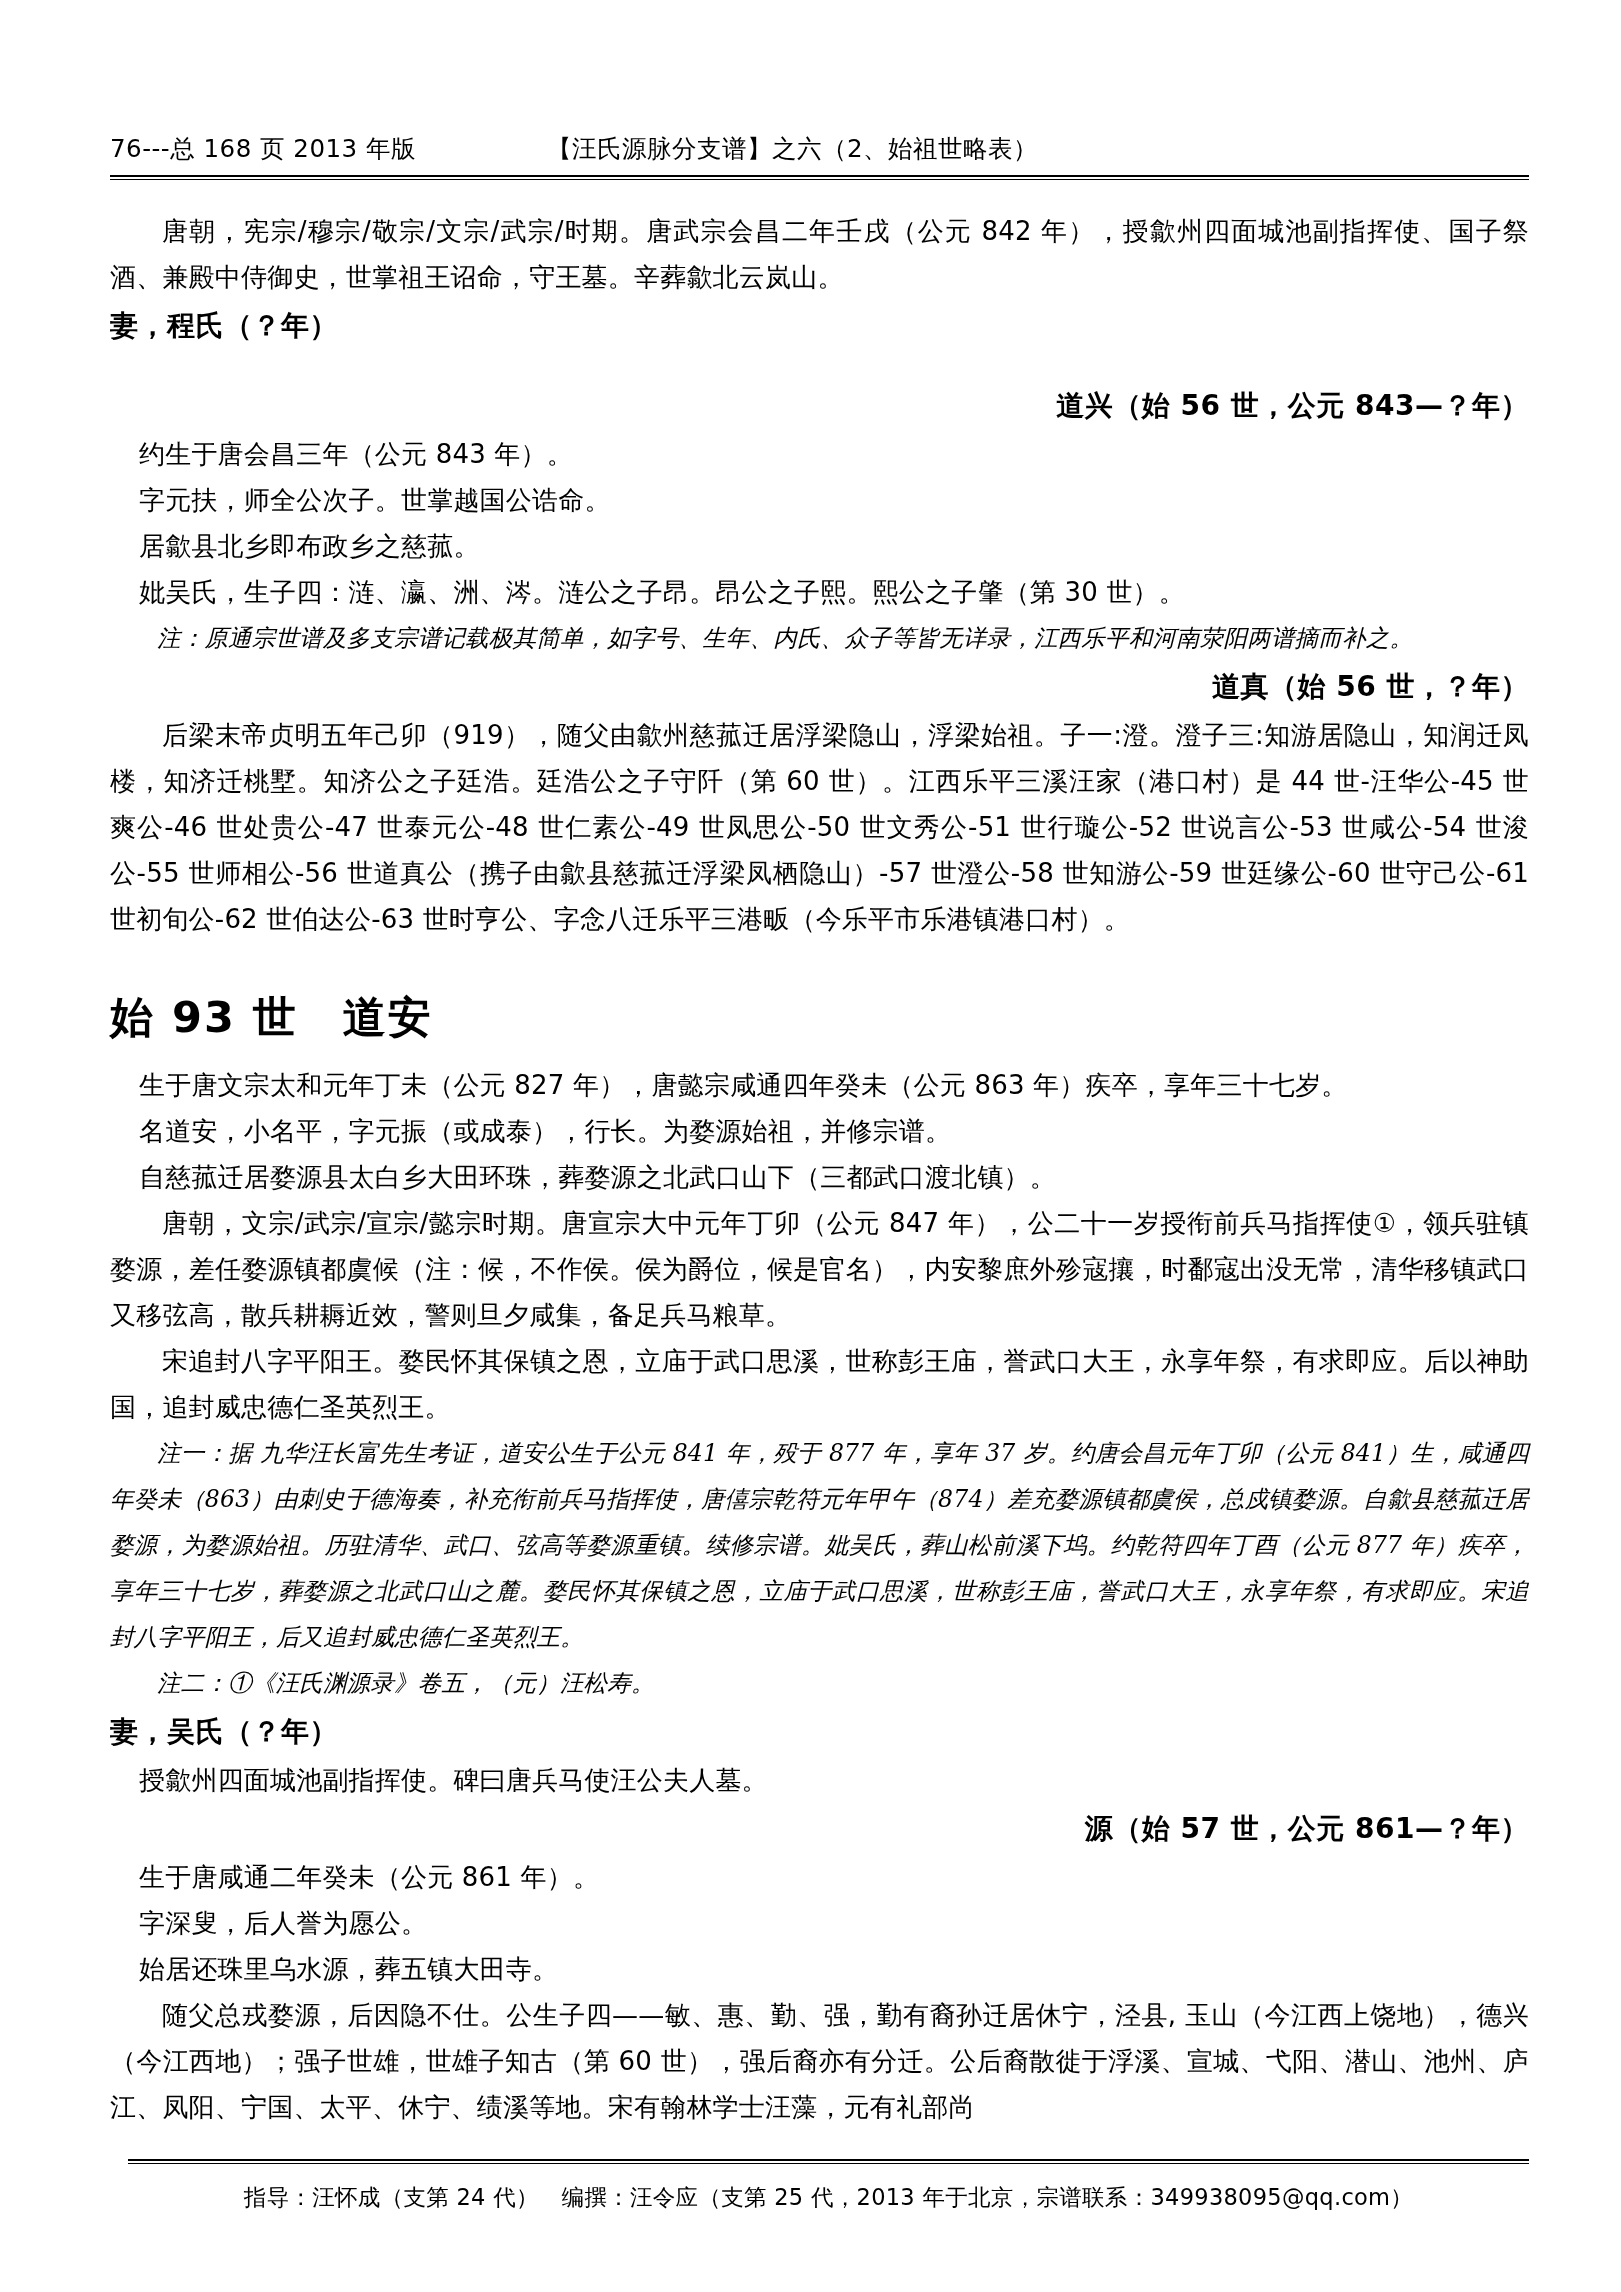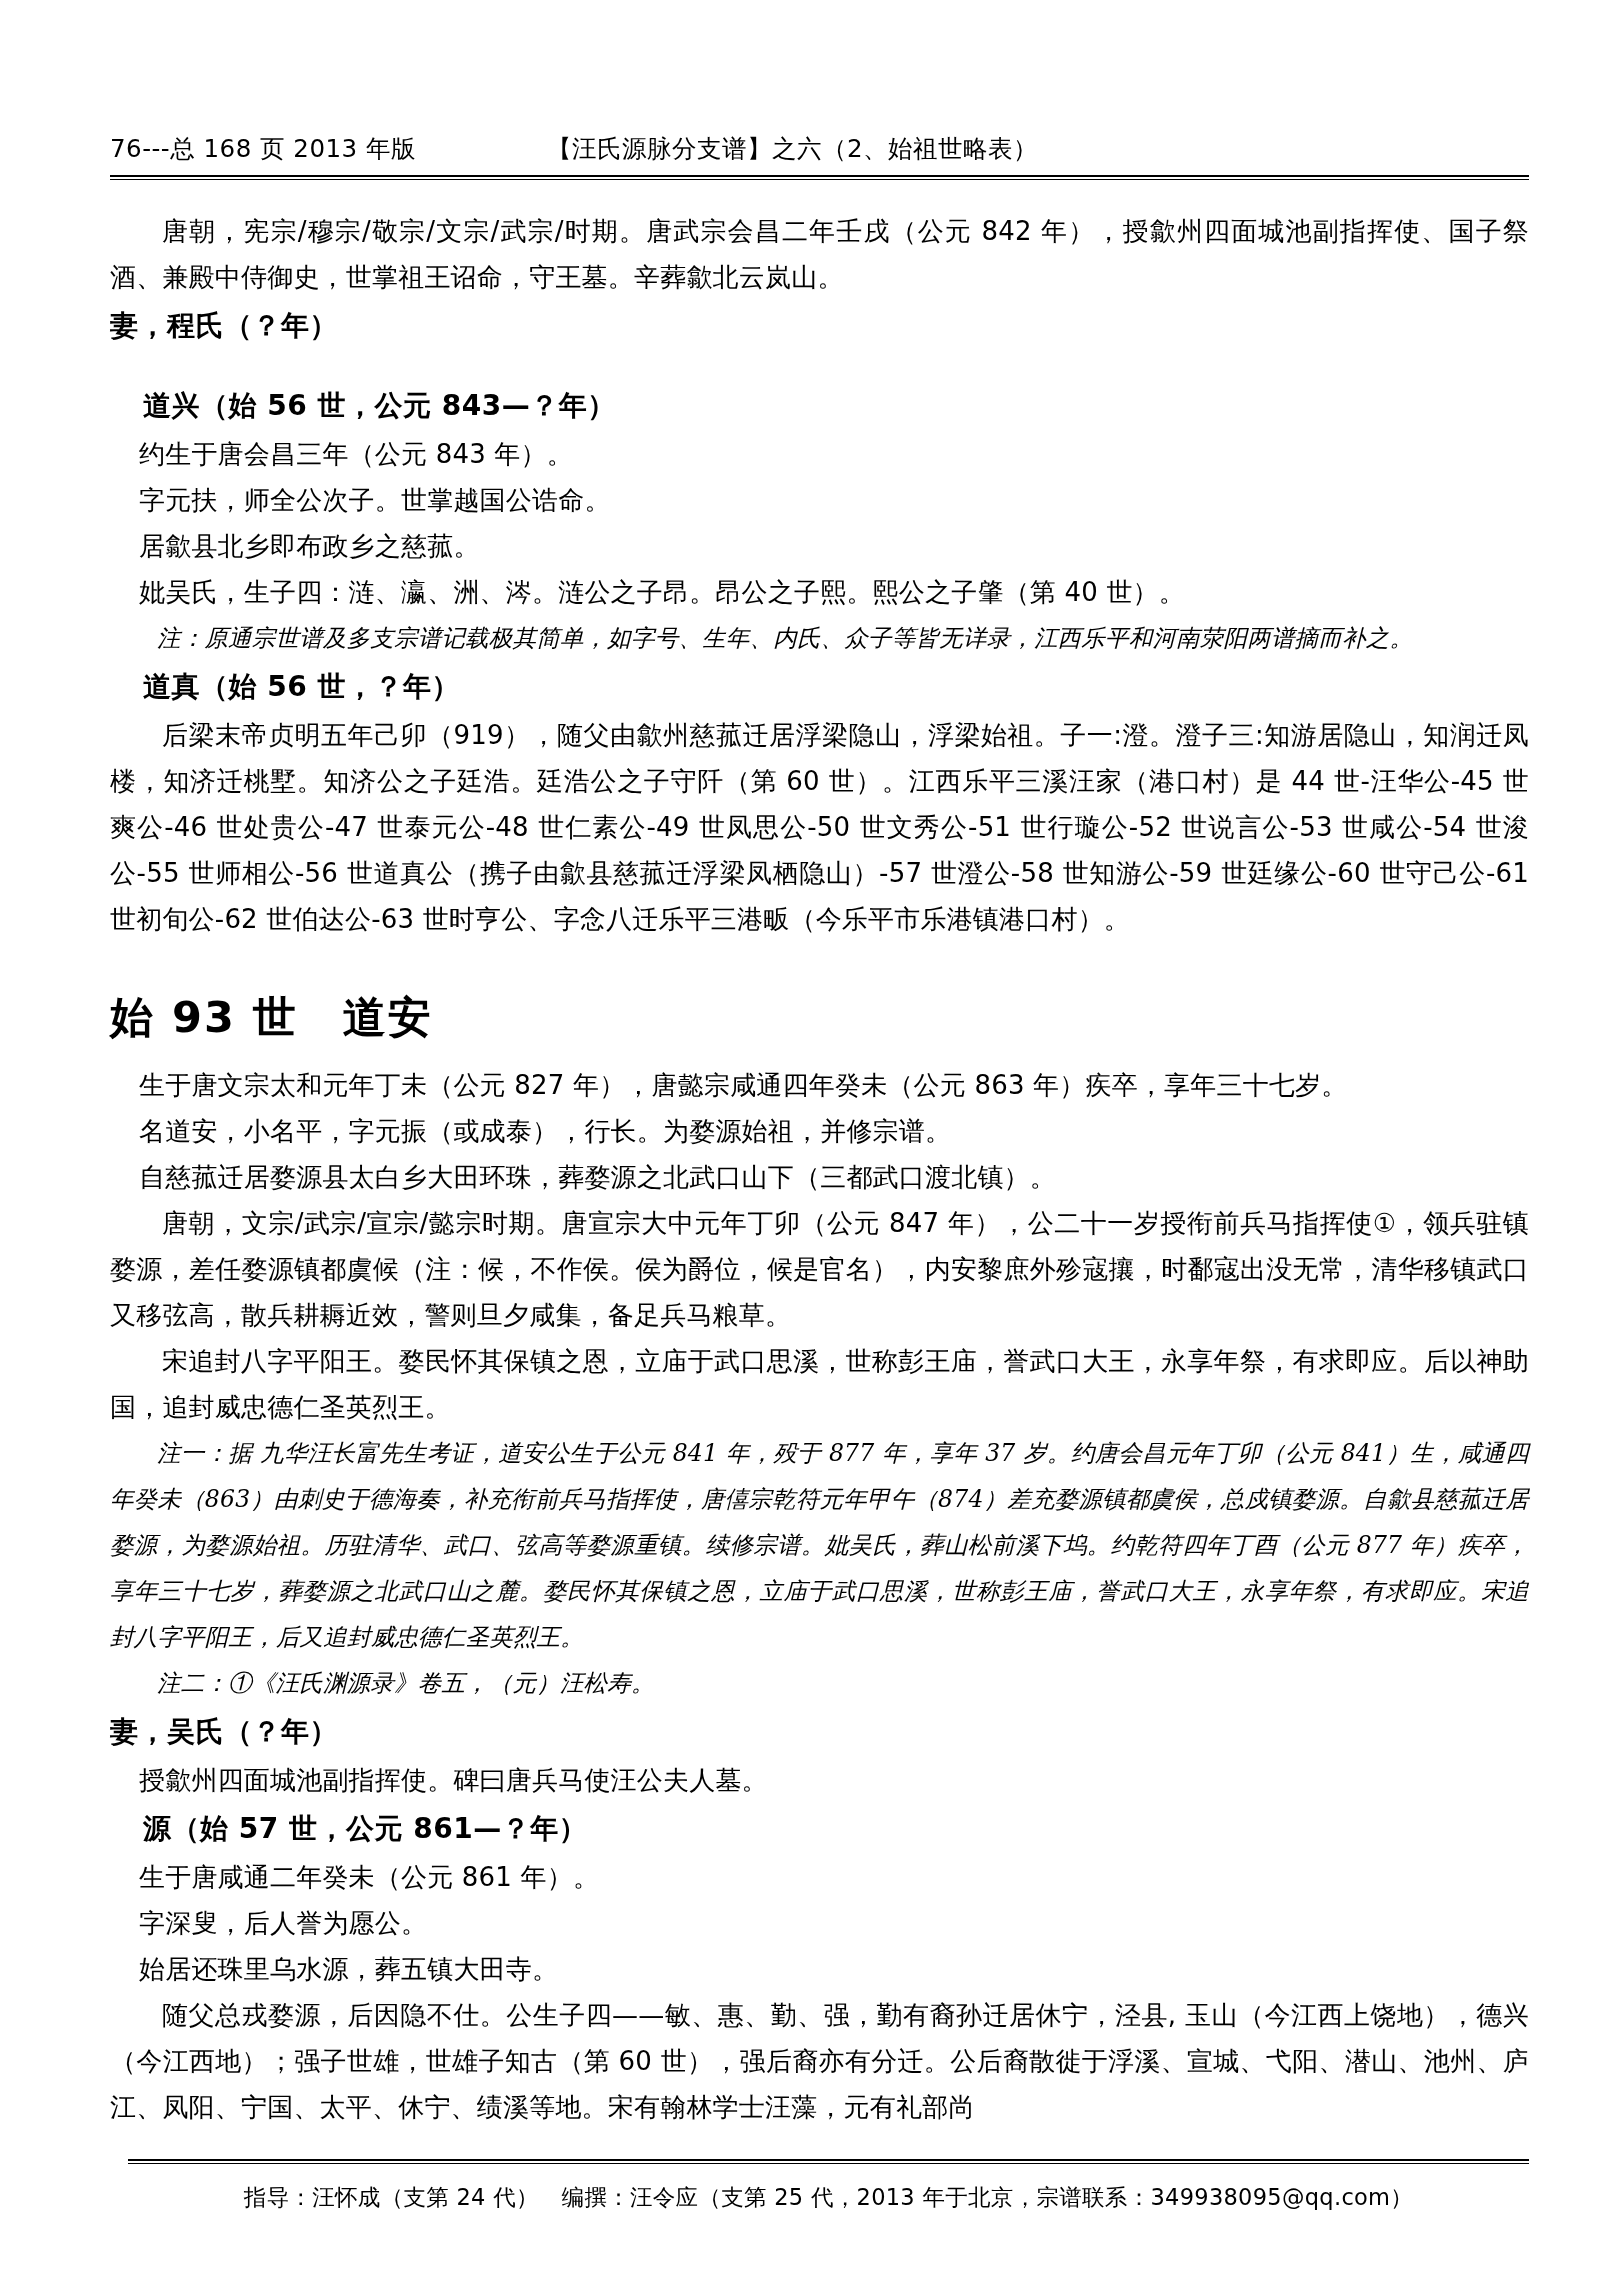--- a/index.html
+++ b/index.html
@@ -90,7 +90,7 @@
   }
   .bold-line.lv1 { margin-left: 0px; }
   .bold-line.lv2 { margin-left: 76px; }
-  .bold-line.lv3 { margin-left: 33px; }
+  .bold-line.lv3 { margin-left: 33px; text-align: right; }
 
   .big-heading {
     font-size: 43px;

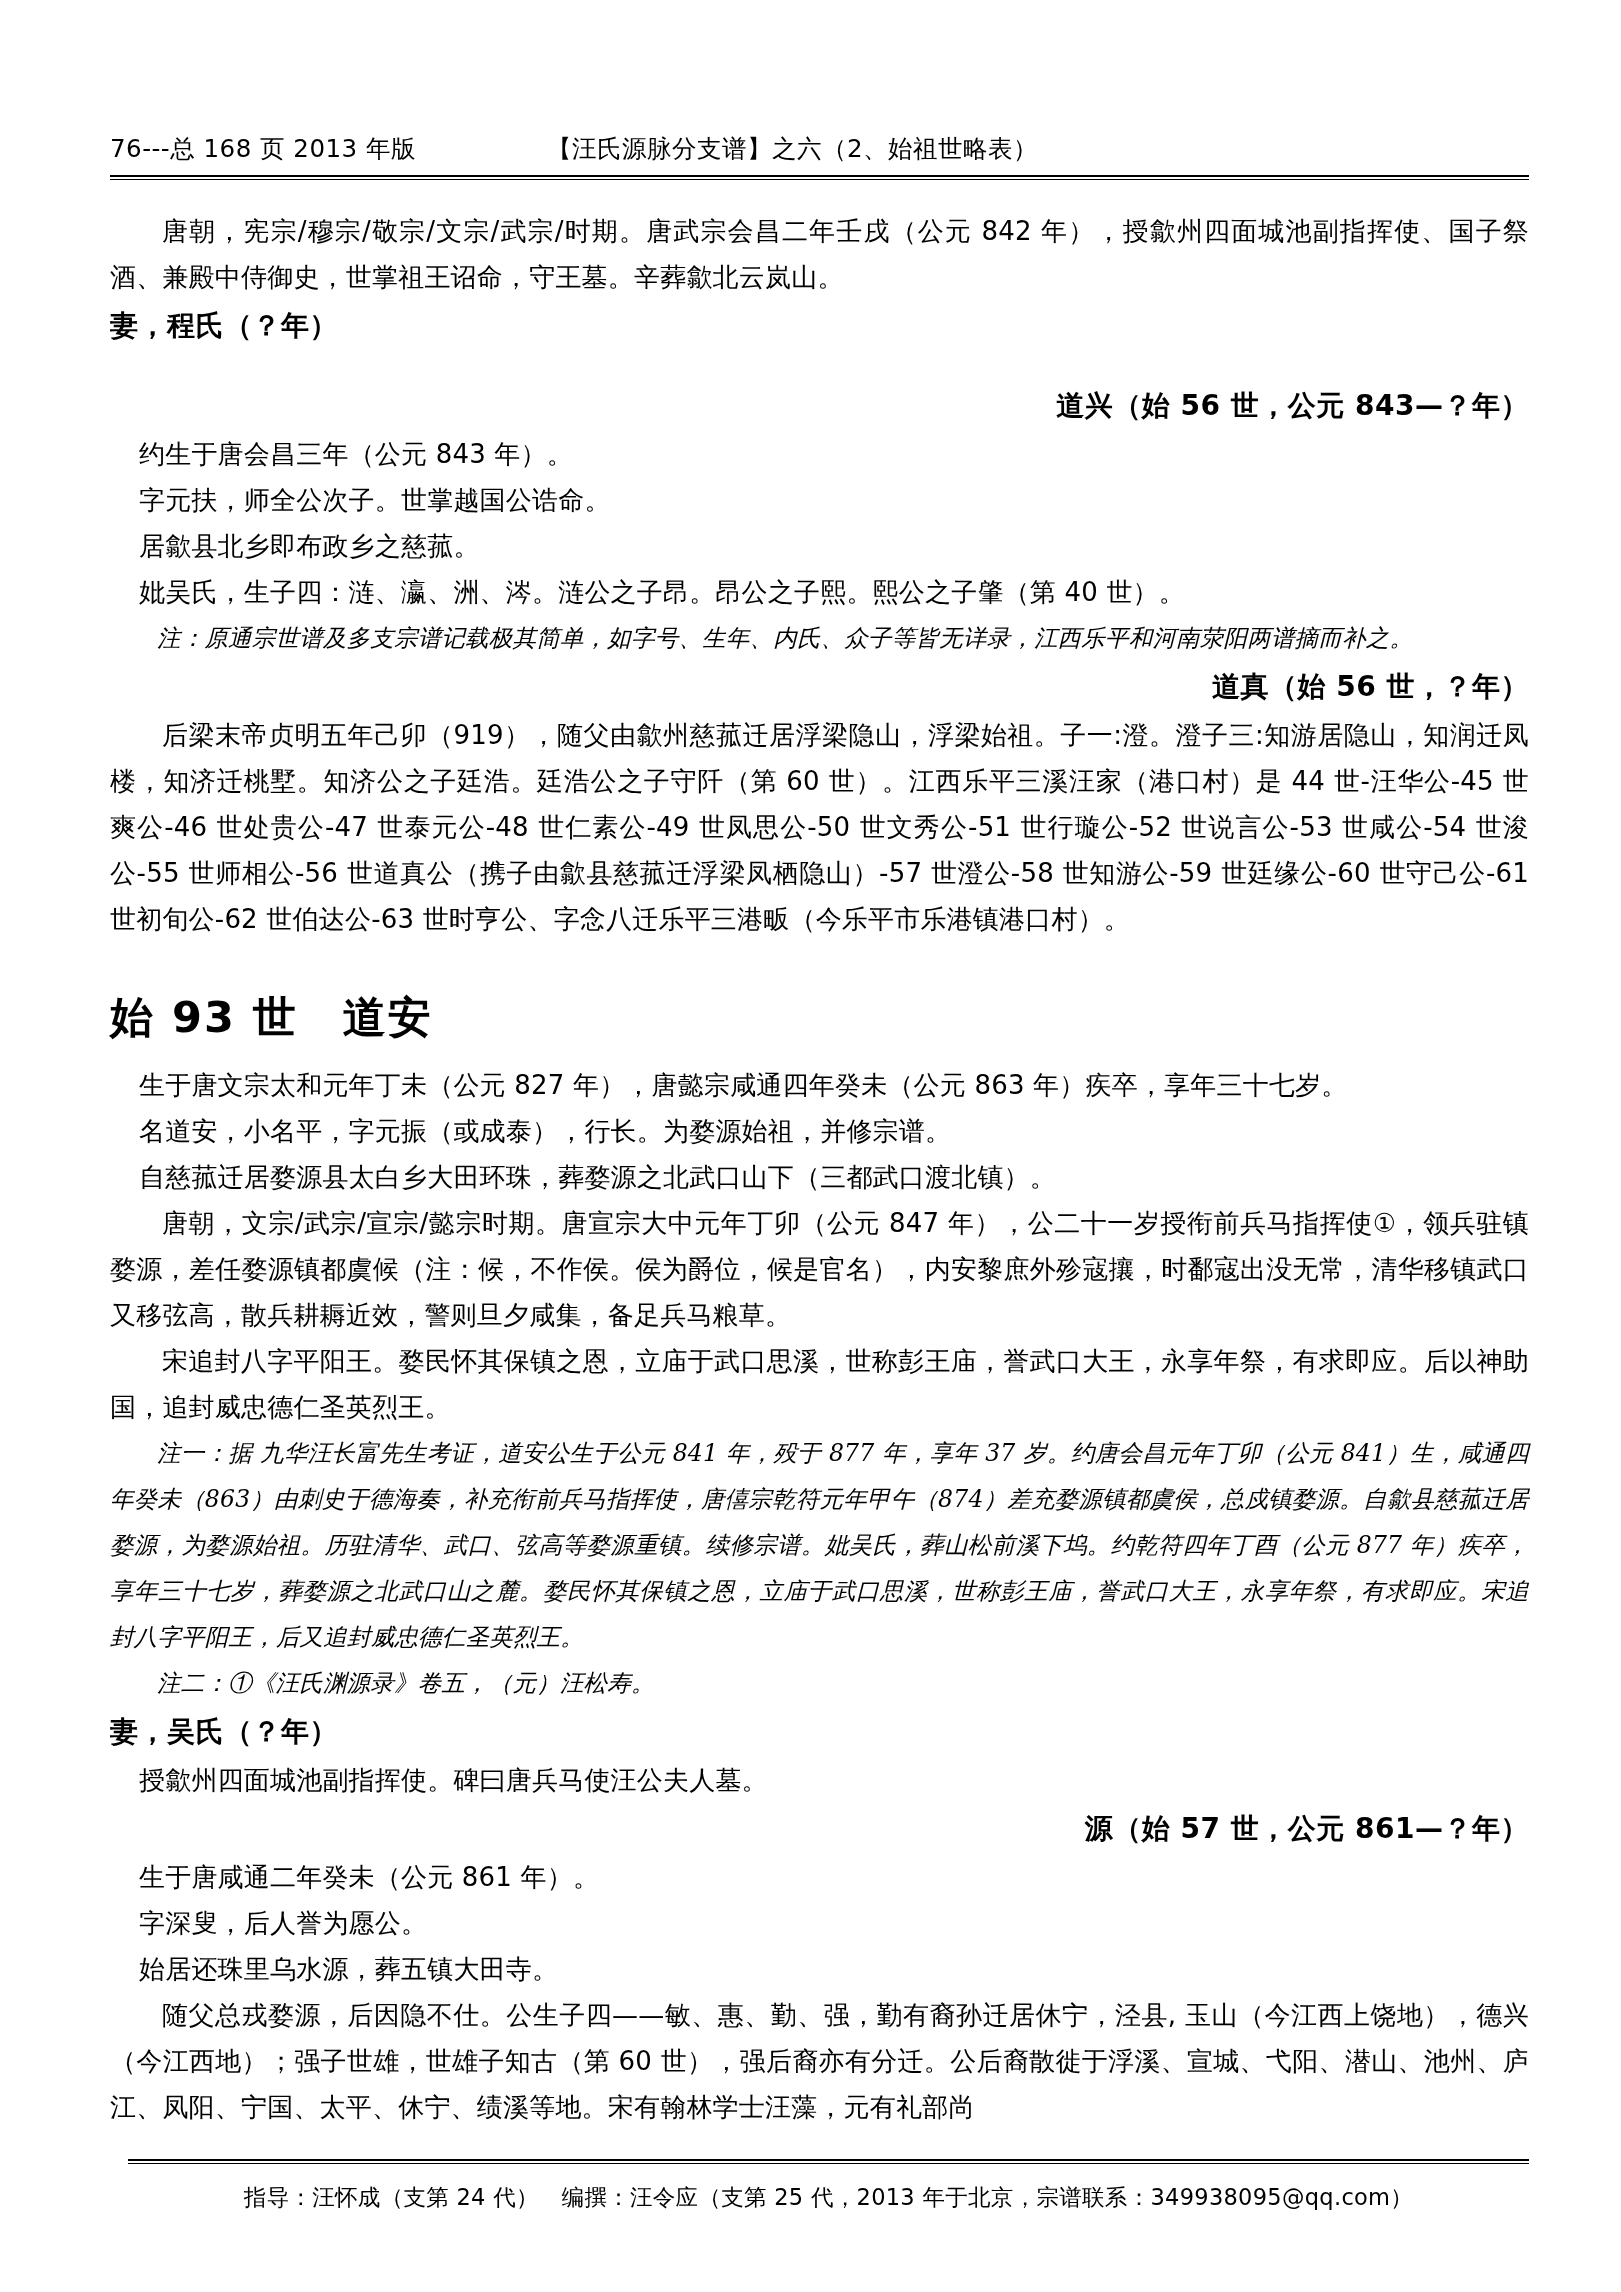--- a/index.html
+++ b/index.html
@@ -146,7 +146,7 @@
     <p class="p nl">约生于唐会昌三年（公元 843 年）。</p>
     <p class="p nl">字元扶，师全公次子。世掌越国公诰命。</p>
     <p class="p nl">居歙县北乡即布政乡之慈菰。</p>
-    <p class="p nl">妣吴氏，生子四：涟、瀛、洲、涔。涟公之子昂。昂公之子熙。熙公之子肇（第 40 世）。</p>
+    <p class="p nl">妣吴氏，生子四：涟、瀛、洲、涔。涟公之子昂。昂公之子熙。熙公之子肇（第 30 世）。</p>
     <p class="note indent">注：原通宗世谱及多支宗谱记载极其简单，如字号、生年、内氏、众子等皆无详录，江西乐平和河南荥阳两谱摘而补之。</p>
 
     <p class="bold-line lv3">道真（始 56 世，？年）</p>

